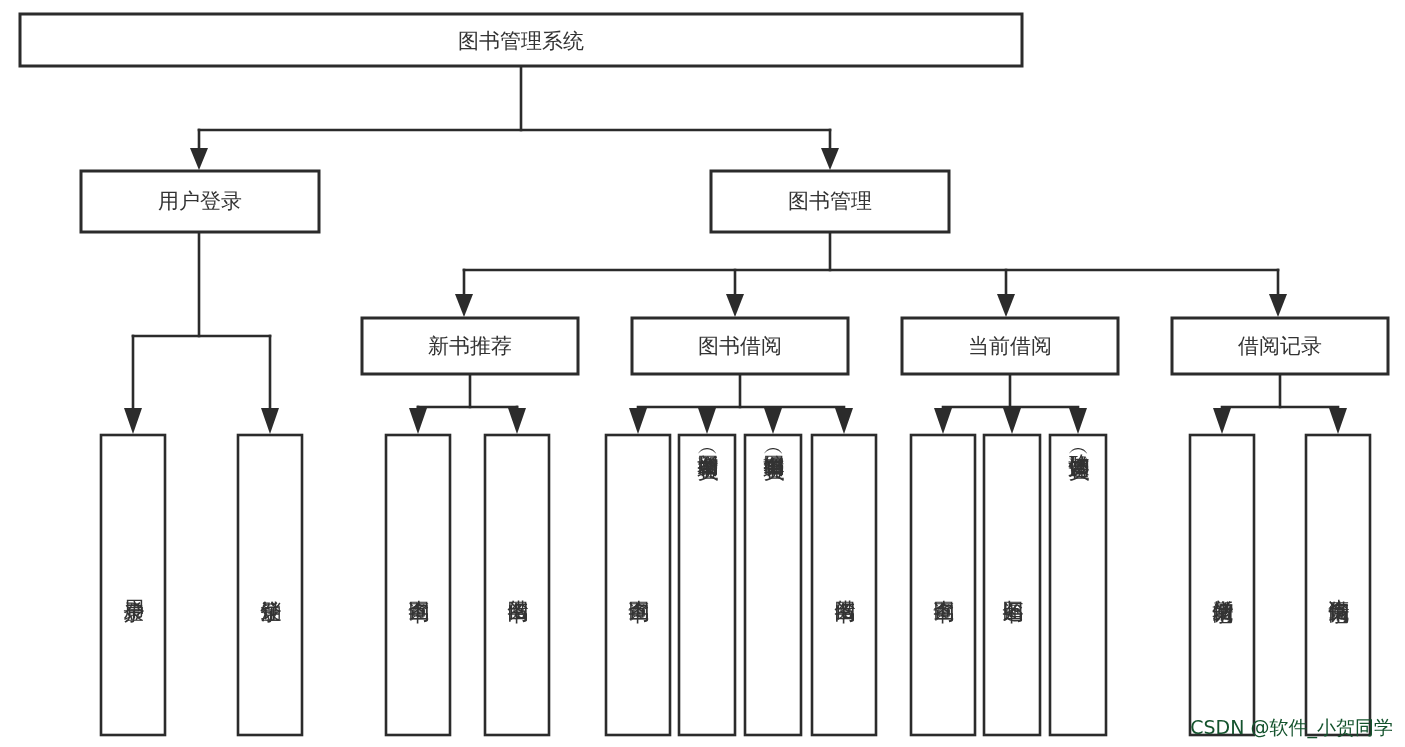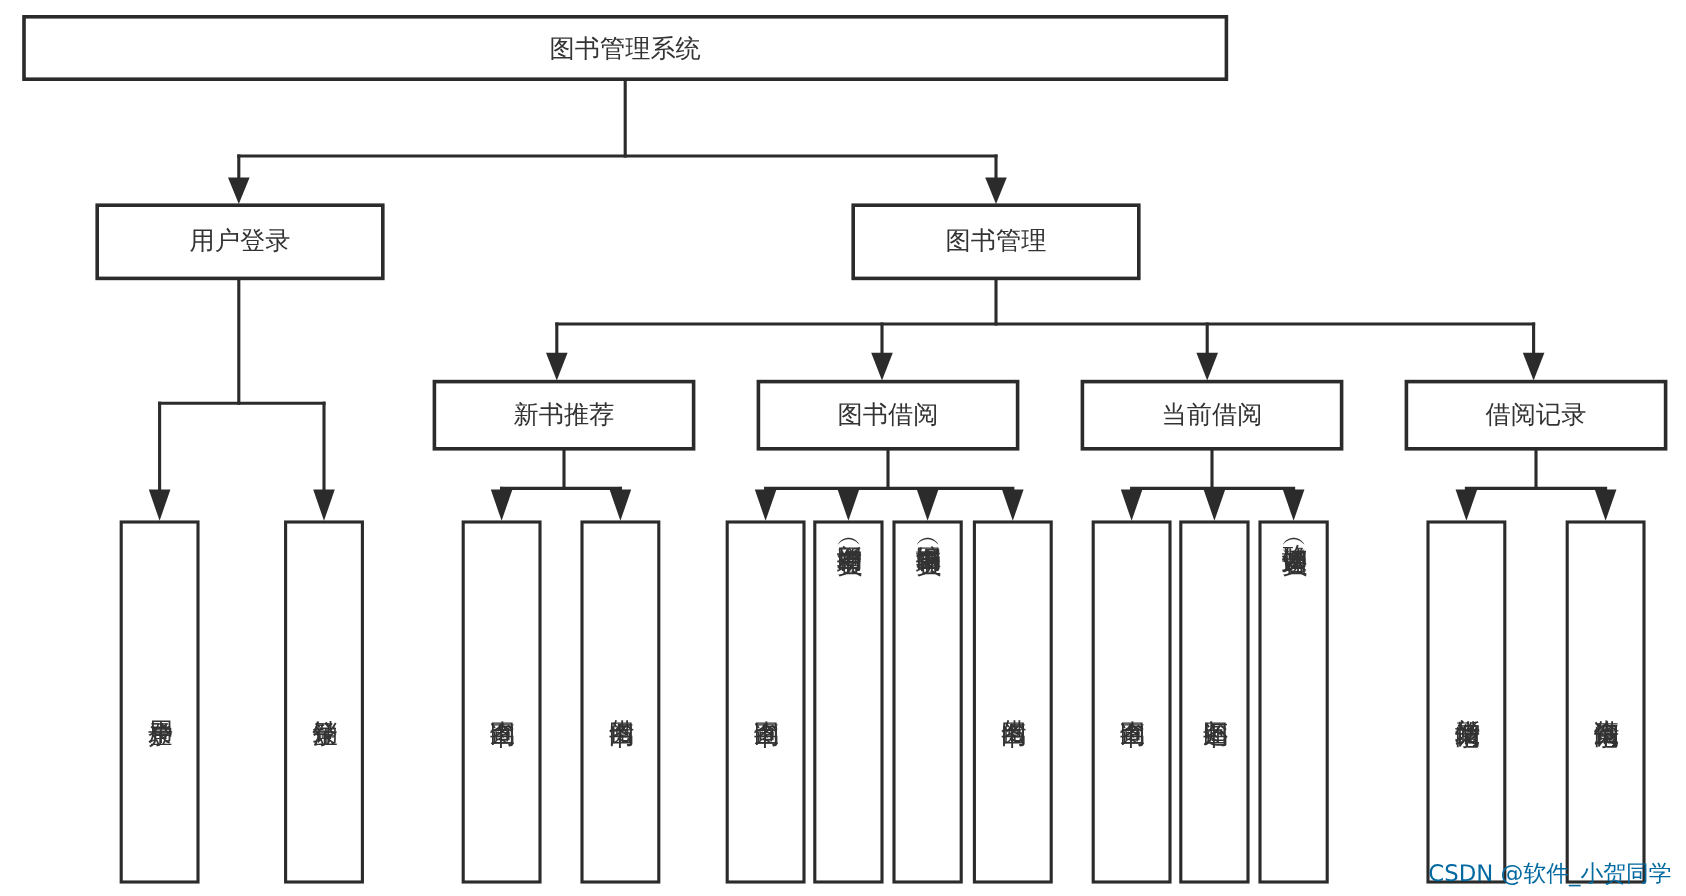--- a/index.html
+++ b/index.html
@@ -78,7 +78,7 @@
     bottom: 6px;
     font-family: "DejaVu Sans", "Liberation Sans", sans-serif;
     font-size: 19px;
-    color: #0369a1;
+    color: #14532d;
     white-space: nowrap;
     user-select: none;
   }

